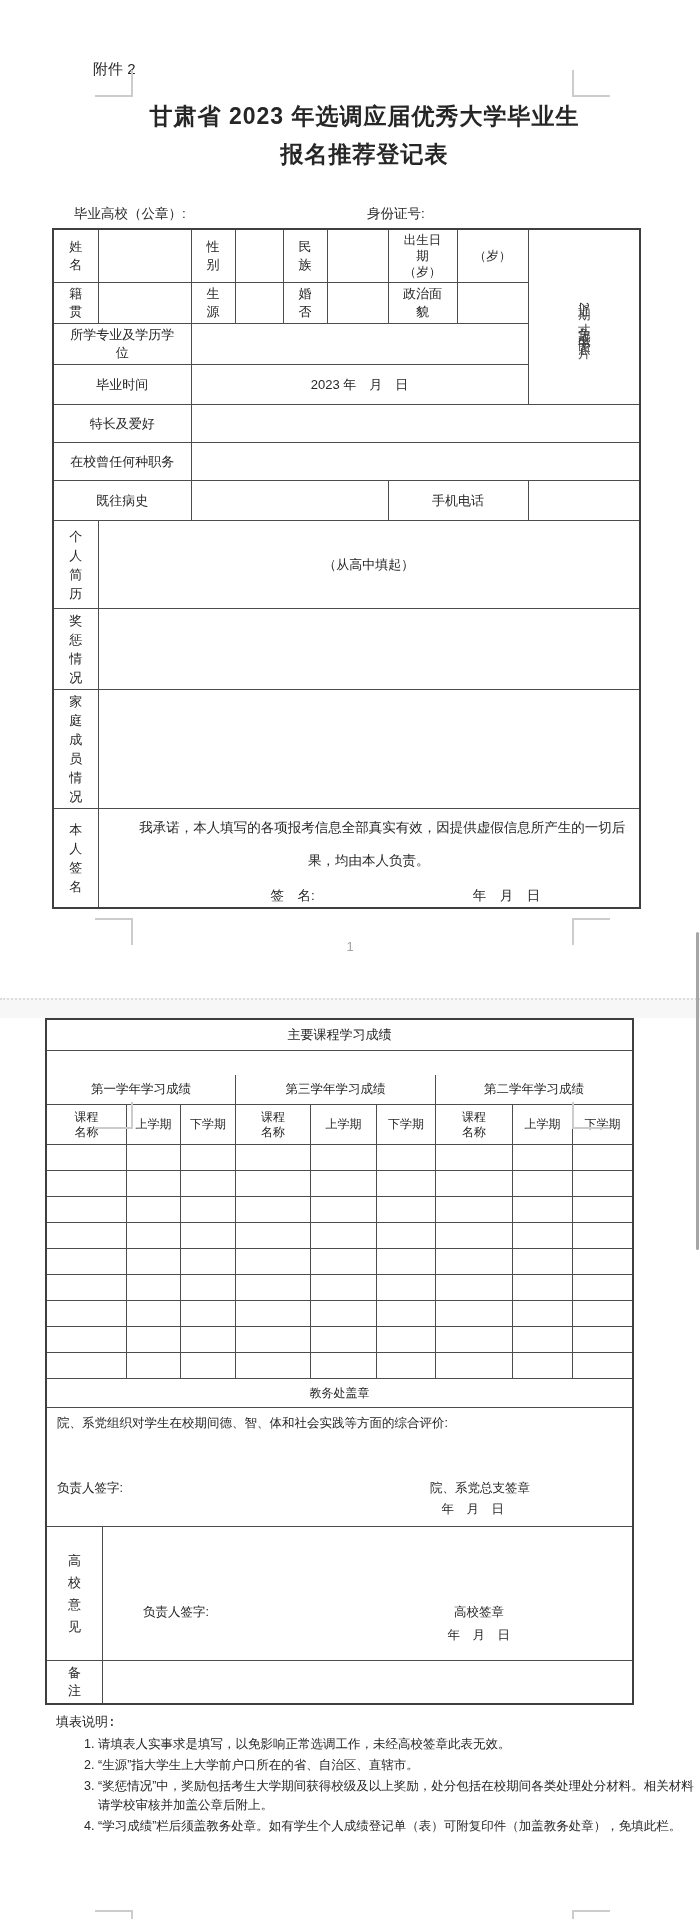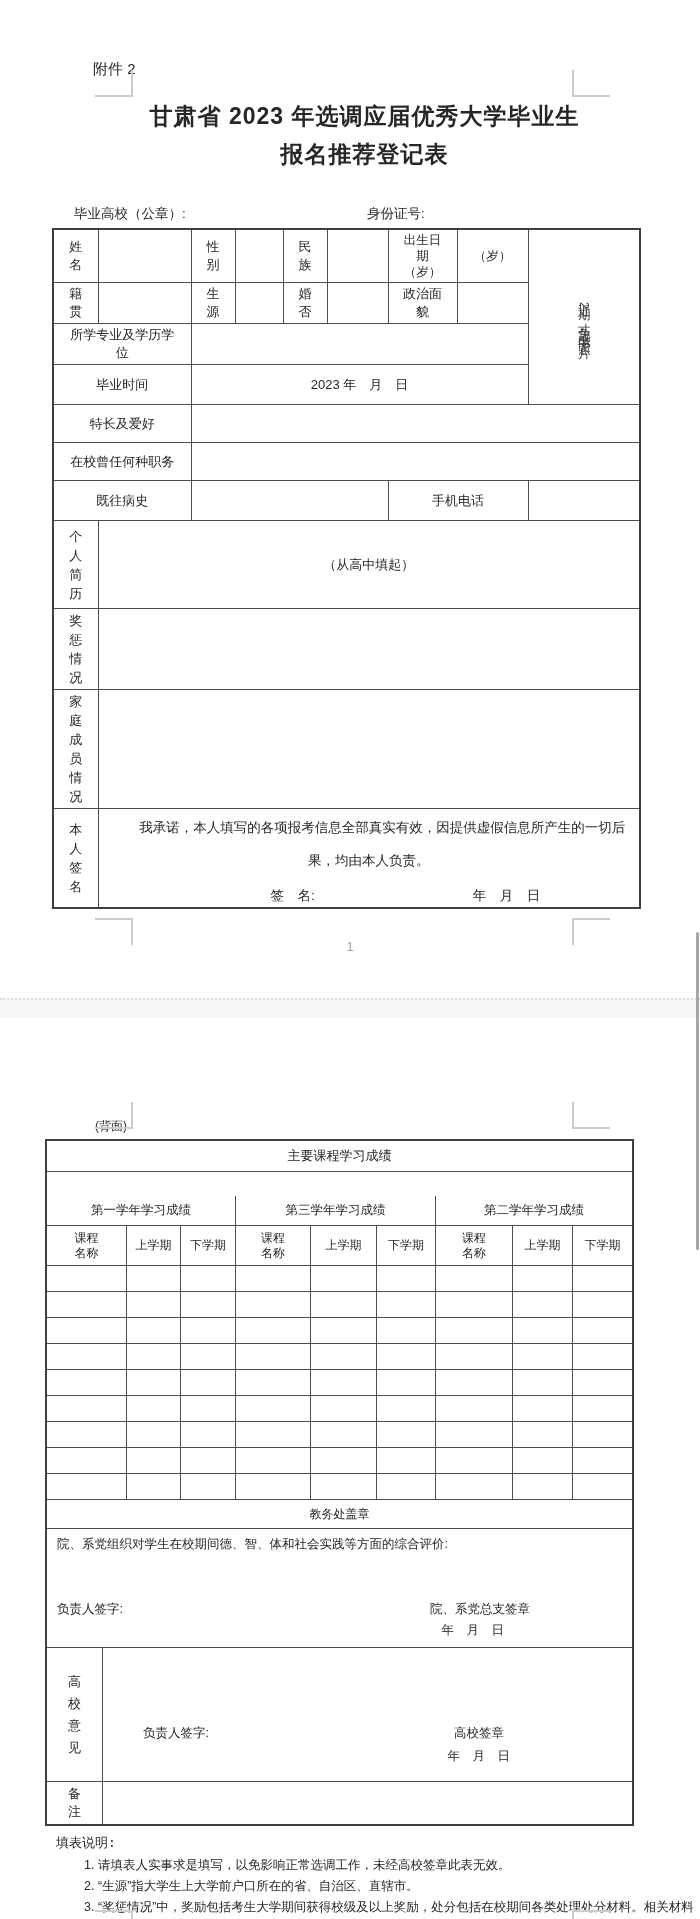--- a/index.html
+++ b/index.html
@@ -212,7 +212,6 @@
     <div class="mark bl" style="left:95px;top:892px;"></div>
     <div class="mark br" style="left:572px;top:892px;"></div>
 
-    <div class="backnote">(背面)</div>
 
     <div class="t2">
       <div class="t2-title row-b">主要课程学习成绩</div>

